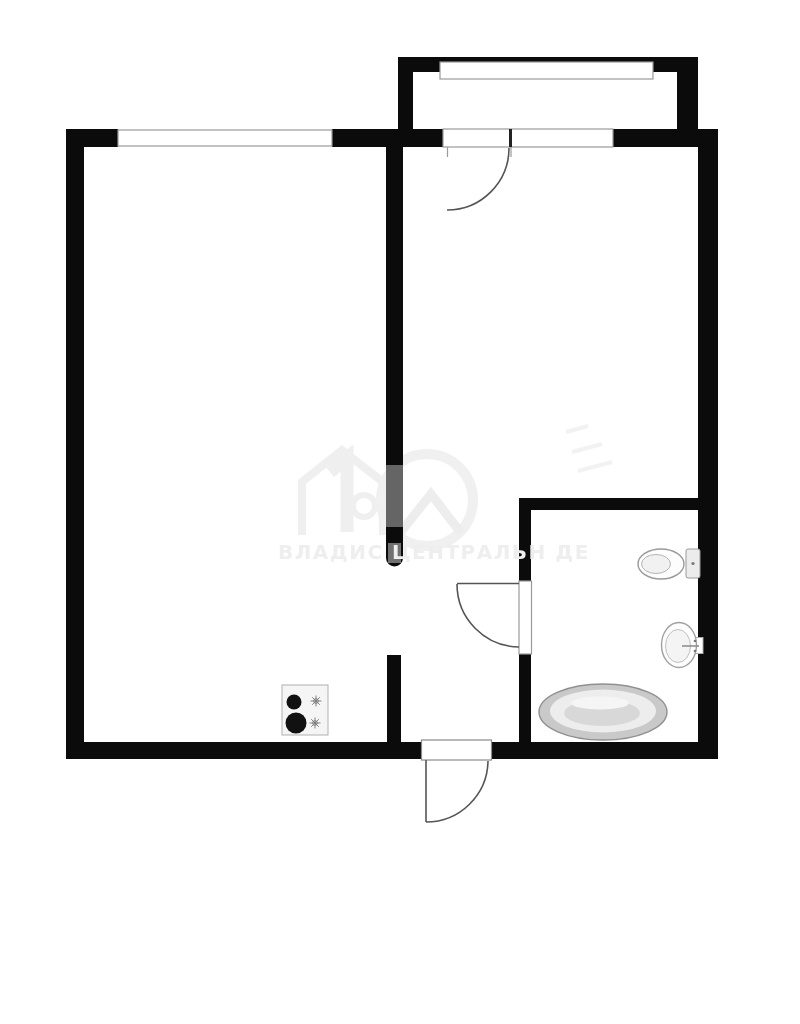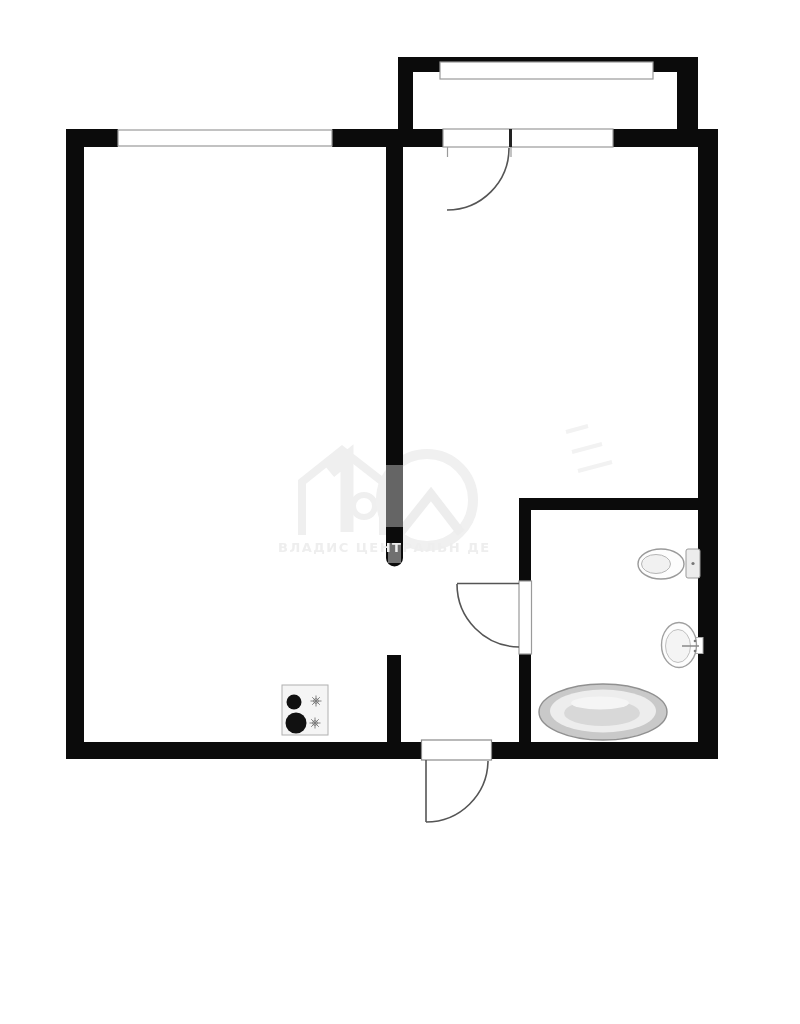--- a/index.html
+++ b/index.html
@@ -26,7 +26,7 @@
     top: 540px;
     width: 260px;
     color: #eeeeee;
-    font-size: 13px;
+    font-size: 20px;
     font-weight: bold;
     letter-spacing: 1.5px;
     white-space: nowrap;

